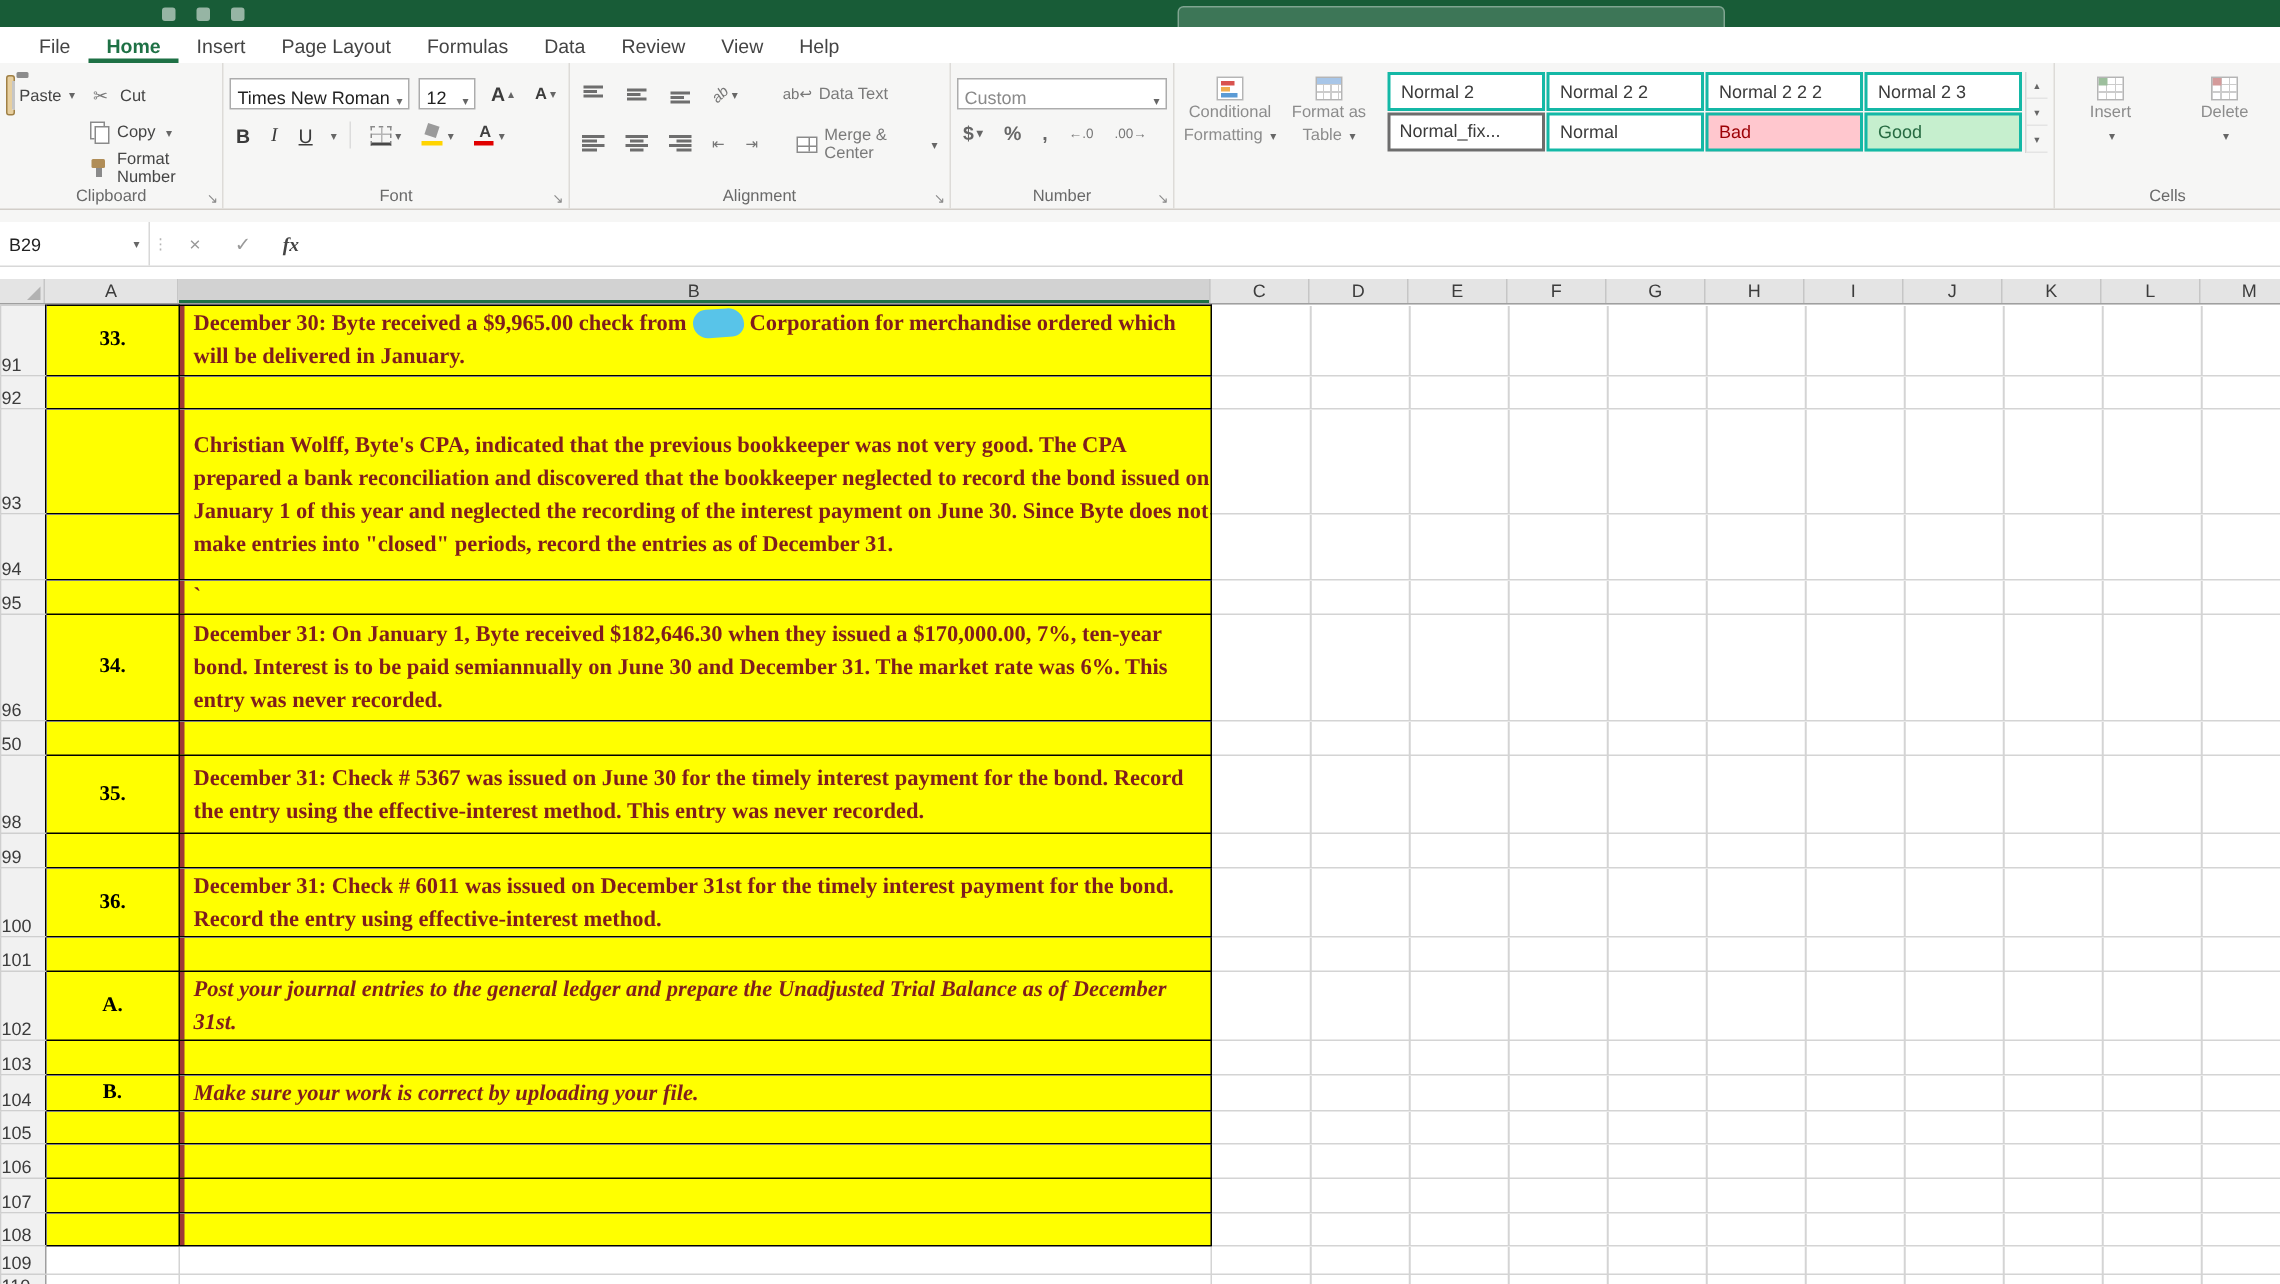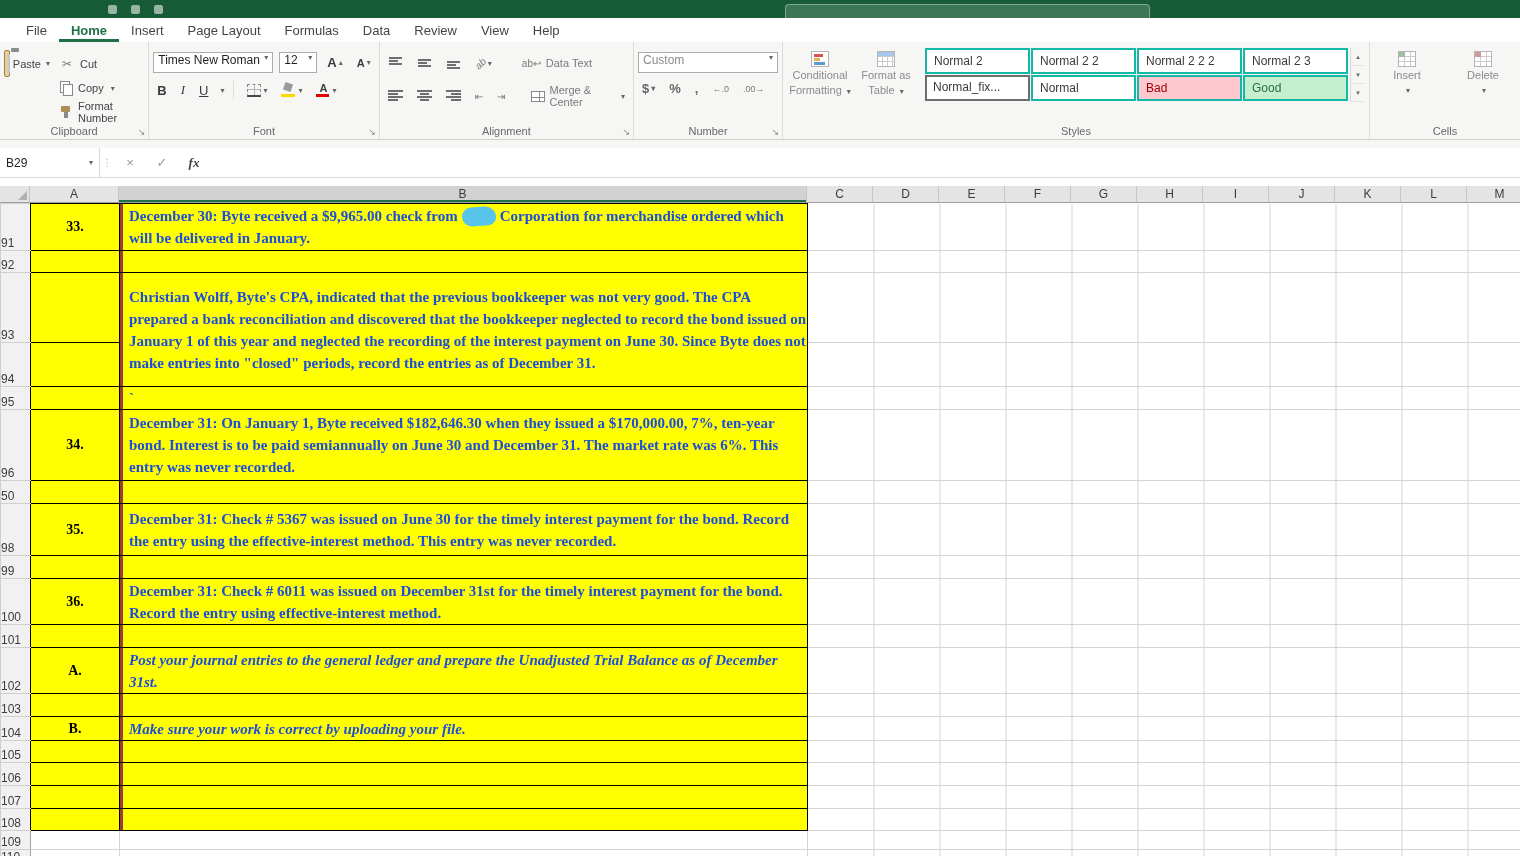--- a/index.html
+++ b/index.html
@@ -47,7 +47,7 @@
   .g-font{width:234px}
   .grows{display:flex;flex-direction:column;gap:8px;width:100%;padding-top:6px}
   .grow{display:flex;align-items:center;gap:6px}
-  .combo{display:flex;align-items:flex-start;justify-content:space-between;background:#fff;border:1px solid #acacac;height:21px;padding:0 4px;font-size:12px;color:#1f1f1f}
+  .combo{display:flex;align-items:flex-end;justify-content:space-between;background:#fff;border:1px solid #acacac;height:21px;padding:0 4px;font-size:12px;color:#1f1f1f}
   .font-name{width:120px}
   .font-size{width:38px}
   .tbtn{font-size:13px;color:#3b3b3b;padding:0 4px;display:flex;align-items:center}

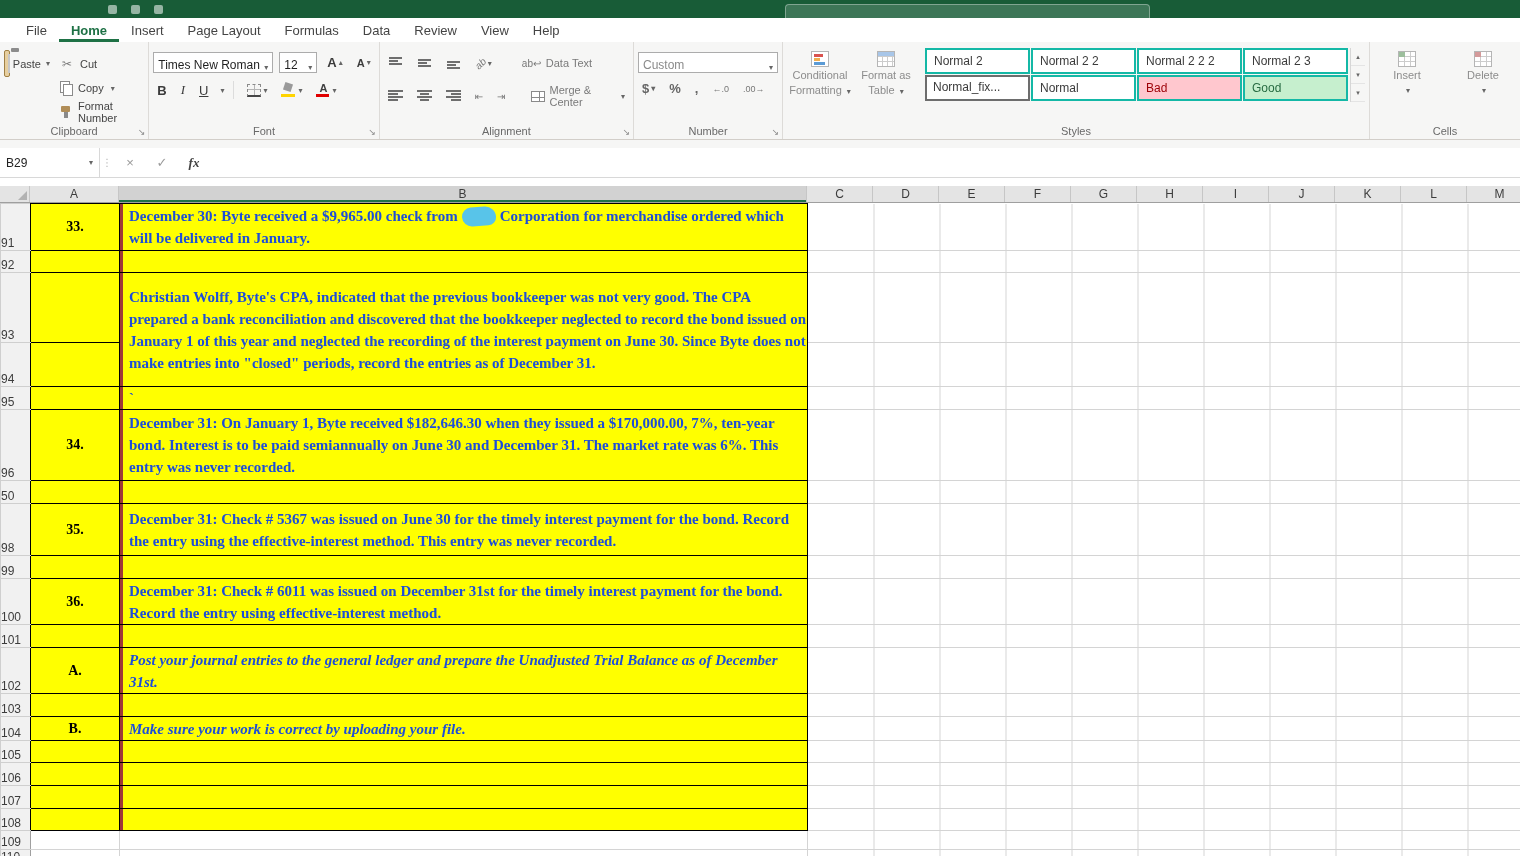--- a/index.html
+++ b/index.html
@@ -333,7 +333,6 @@
           <span>▾</span>
         </div>
       </div>
-      <div class="glabel">Styles</div>
     </div>
 
     <div class="rgroup g-cells">

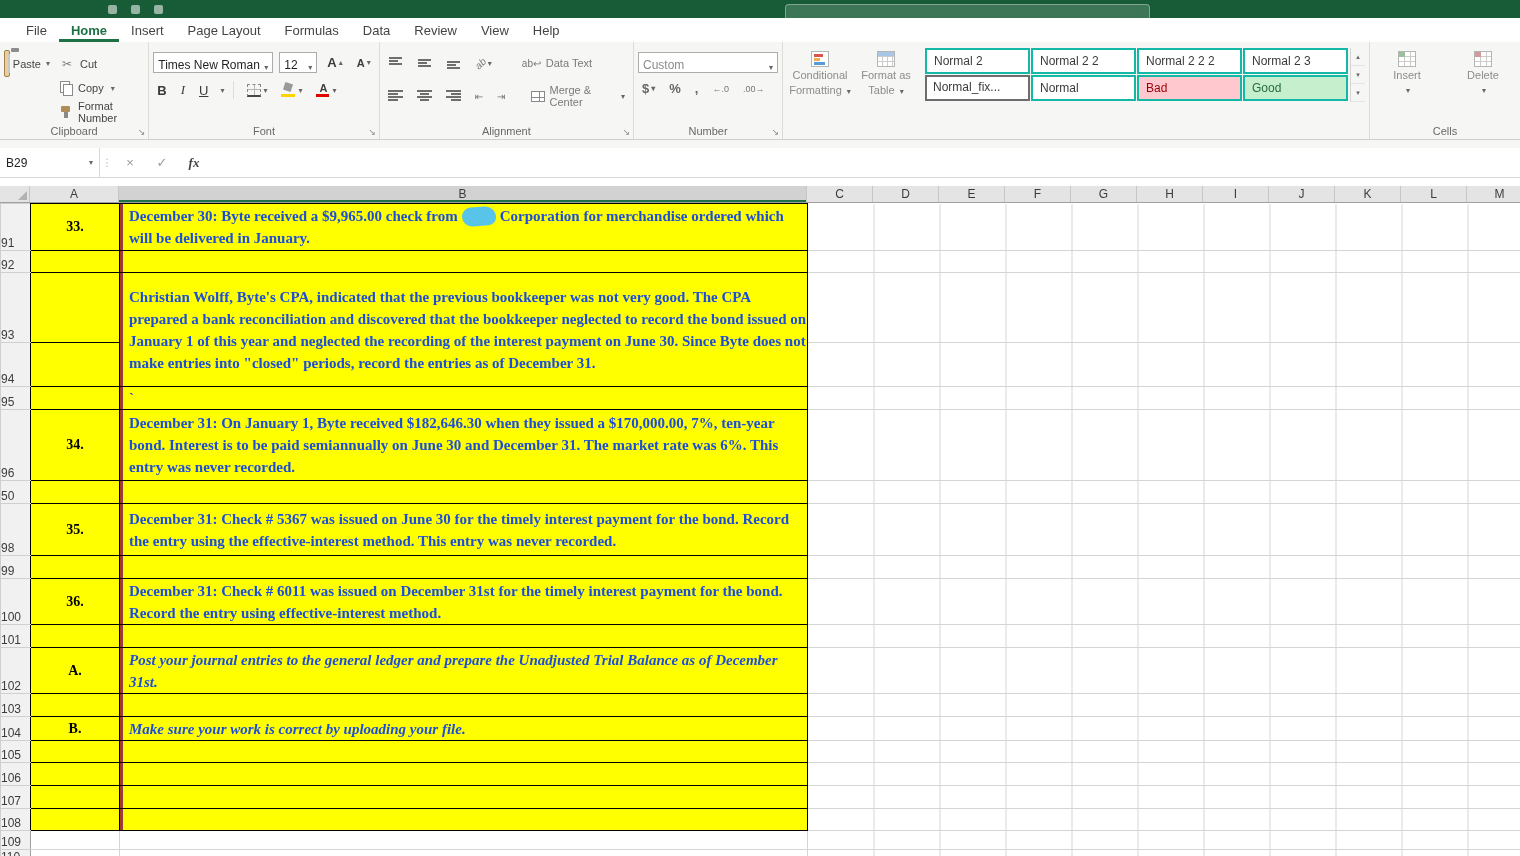--- a/index.html
+++ b/index.html
@@ -141,7 +141,7 @@
   .rh{background:#f1f1f1;border:1px solid #cfcfcf;border-right:1px solid #9f9f9f;font-family:"Liberation Sans",sans-serif;font-size:12px;color:#3c3c3c;text-align:left;vertical-align:bottom;padding:0 4px 1px 0}
   .rh-y{border-right:1px solid #000}
   .ca{text-align:center;vertical-align:middle;font-weight:bold;font-size:14px;color:#000;border:1px solid #d4d4d4}
-  .cb{font-weight:bold;font-size:15px;line-height:22px;vertical-align:middle;padding:1px 4px 2px 6px;color:#1d4ed8;border:1px solid #d4d4d4;word-wrap:break-word}
+  .cb{font-weight:bold;font-size:15px;line-height:22px;vertical-align:middle;padding:1px 4px 2px 6px;color:#7f1d1d;border:1px solid #d4d4d4;word-wrap:break-word}
   .y{background:#ffff00;border:1px solid #000}
   td.cb.y{box-shadow:inset 3px 0 0 #9e3a38;padding-left:9px}
   .it{font-style:italic}

